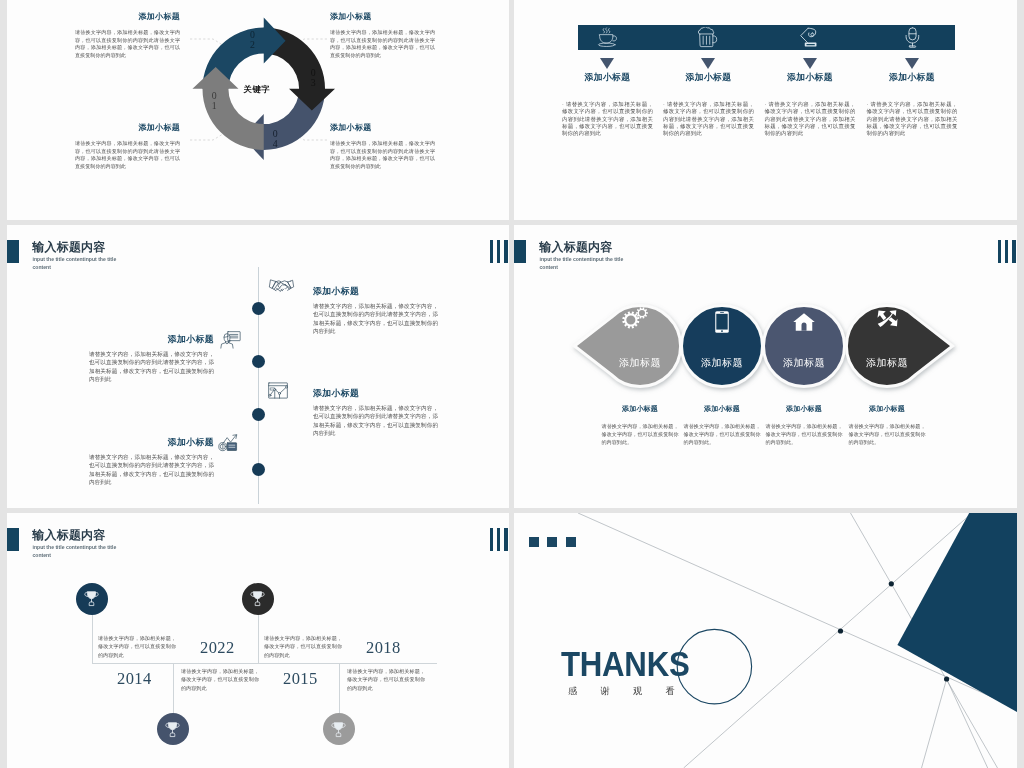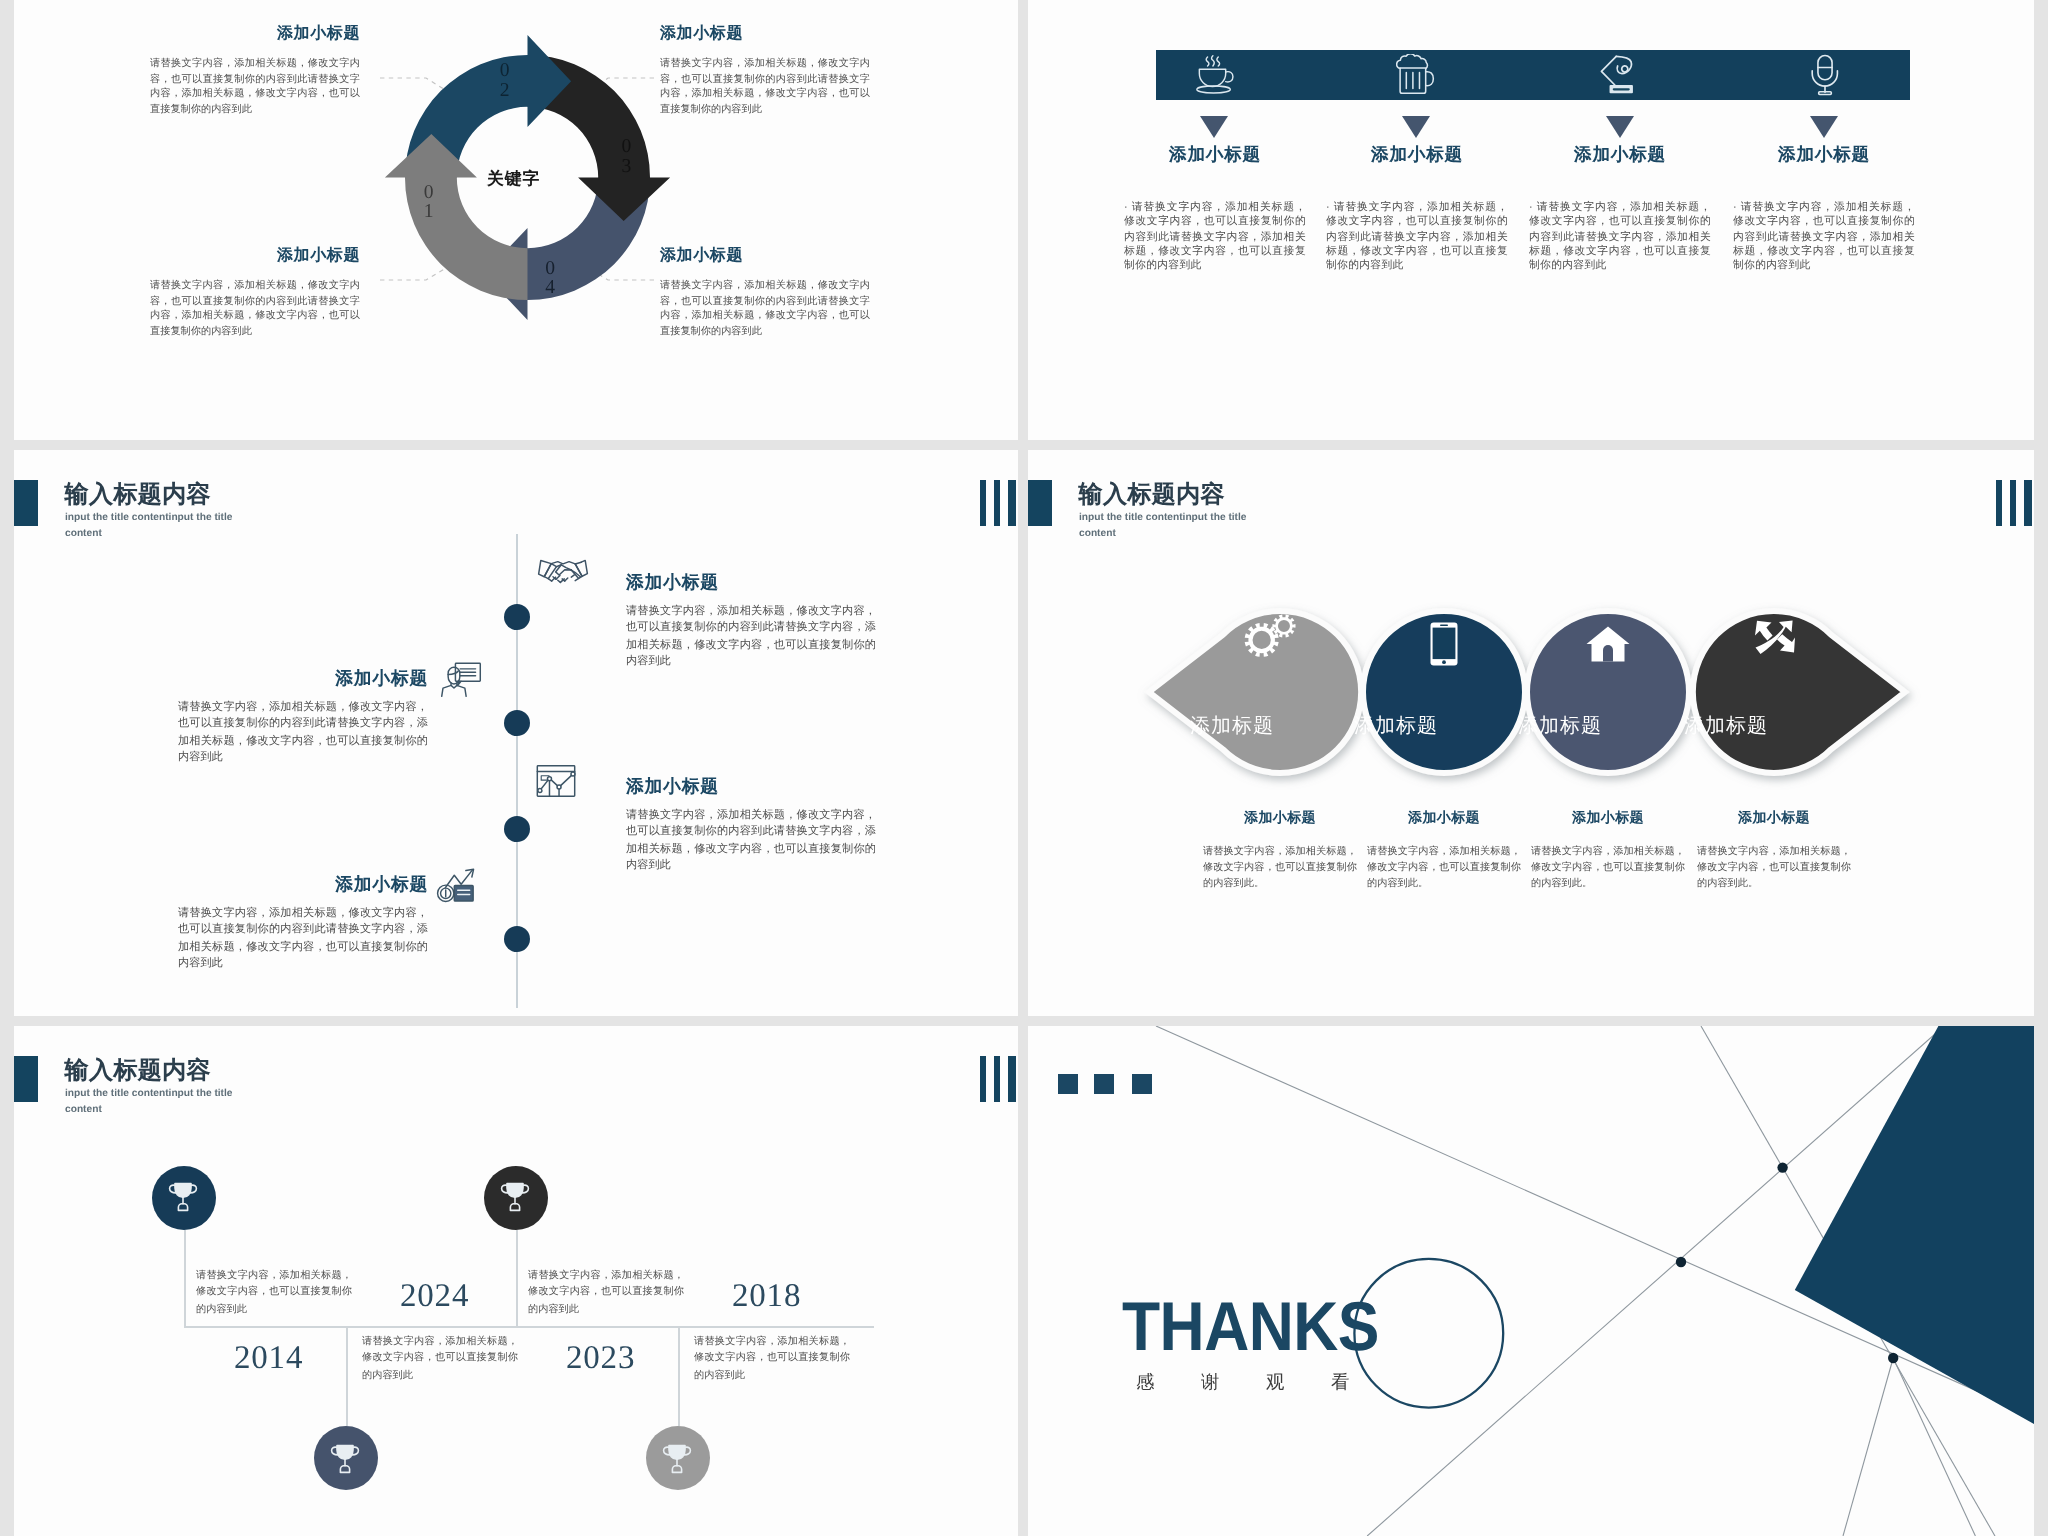--- a/index.html
+++ b/index.html
@@ -56,7 +56,7 @@
 
   
   .s4 .leafwrap{position:absolute;left:0;top:0;width:503px;height:283px;}
-  .s4 .lbl{position:absolute;width:90px;color:#fff;font-size:10px;font-weight:normal;letter-spacing:.5px;}
+  .s4 .lbl{position:absolute;width:90px;text-align:center;color:#fff;font-size:10px;font-weight:normal;letter-spacing:.5px;}
   .s4 .ic4{position:absolute;}
   .s4 .cap{position:absolute;width:77px;}
   .s4 .cap .t{display:block;text-align:center;color:#1b4763;font-weight:bold;font-size:7px;letter-spacing:.2px;}

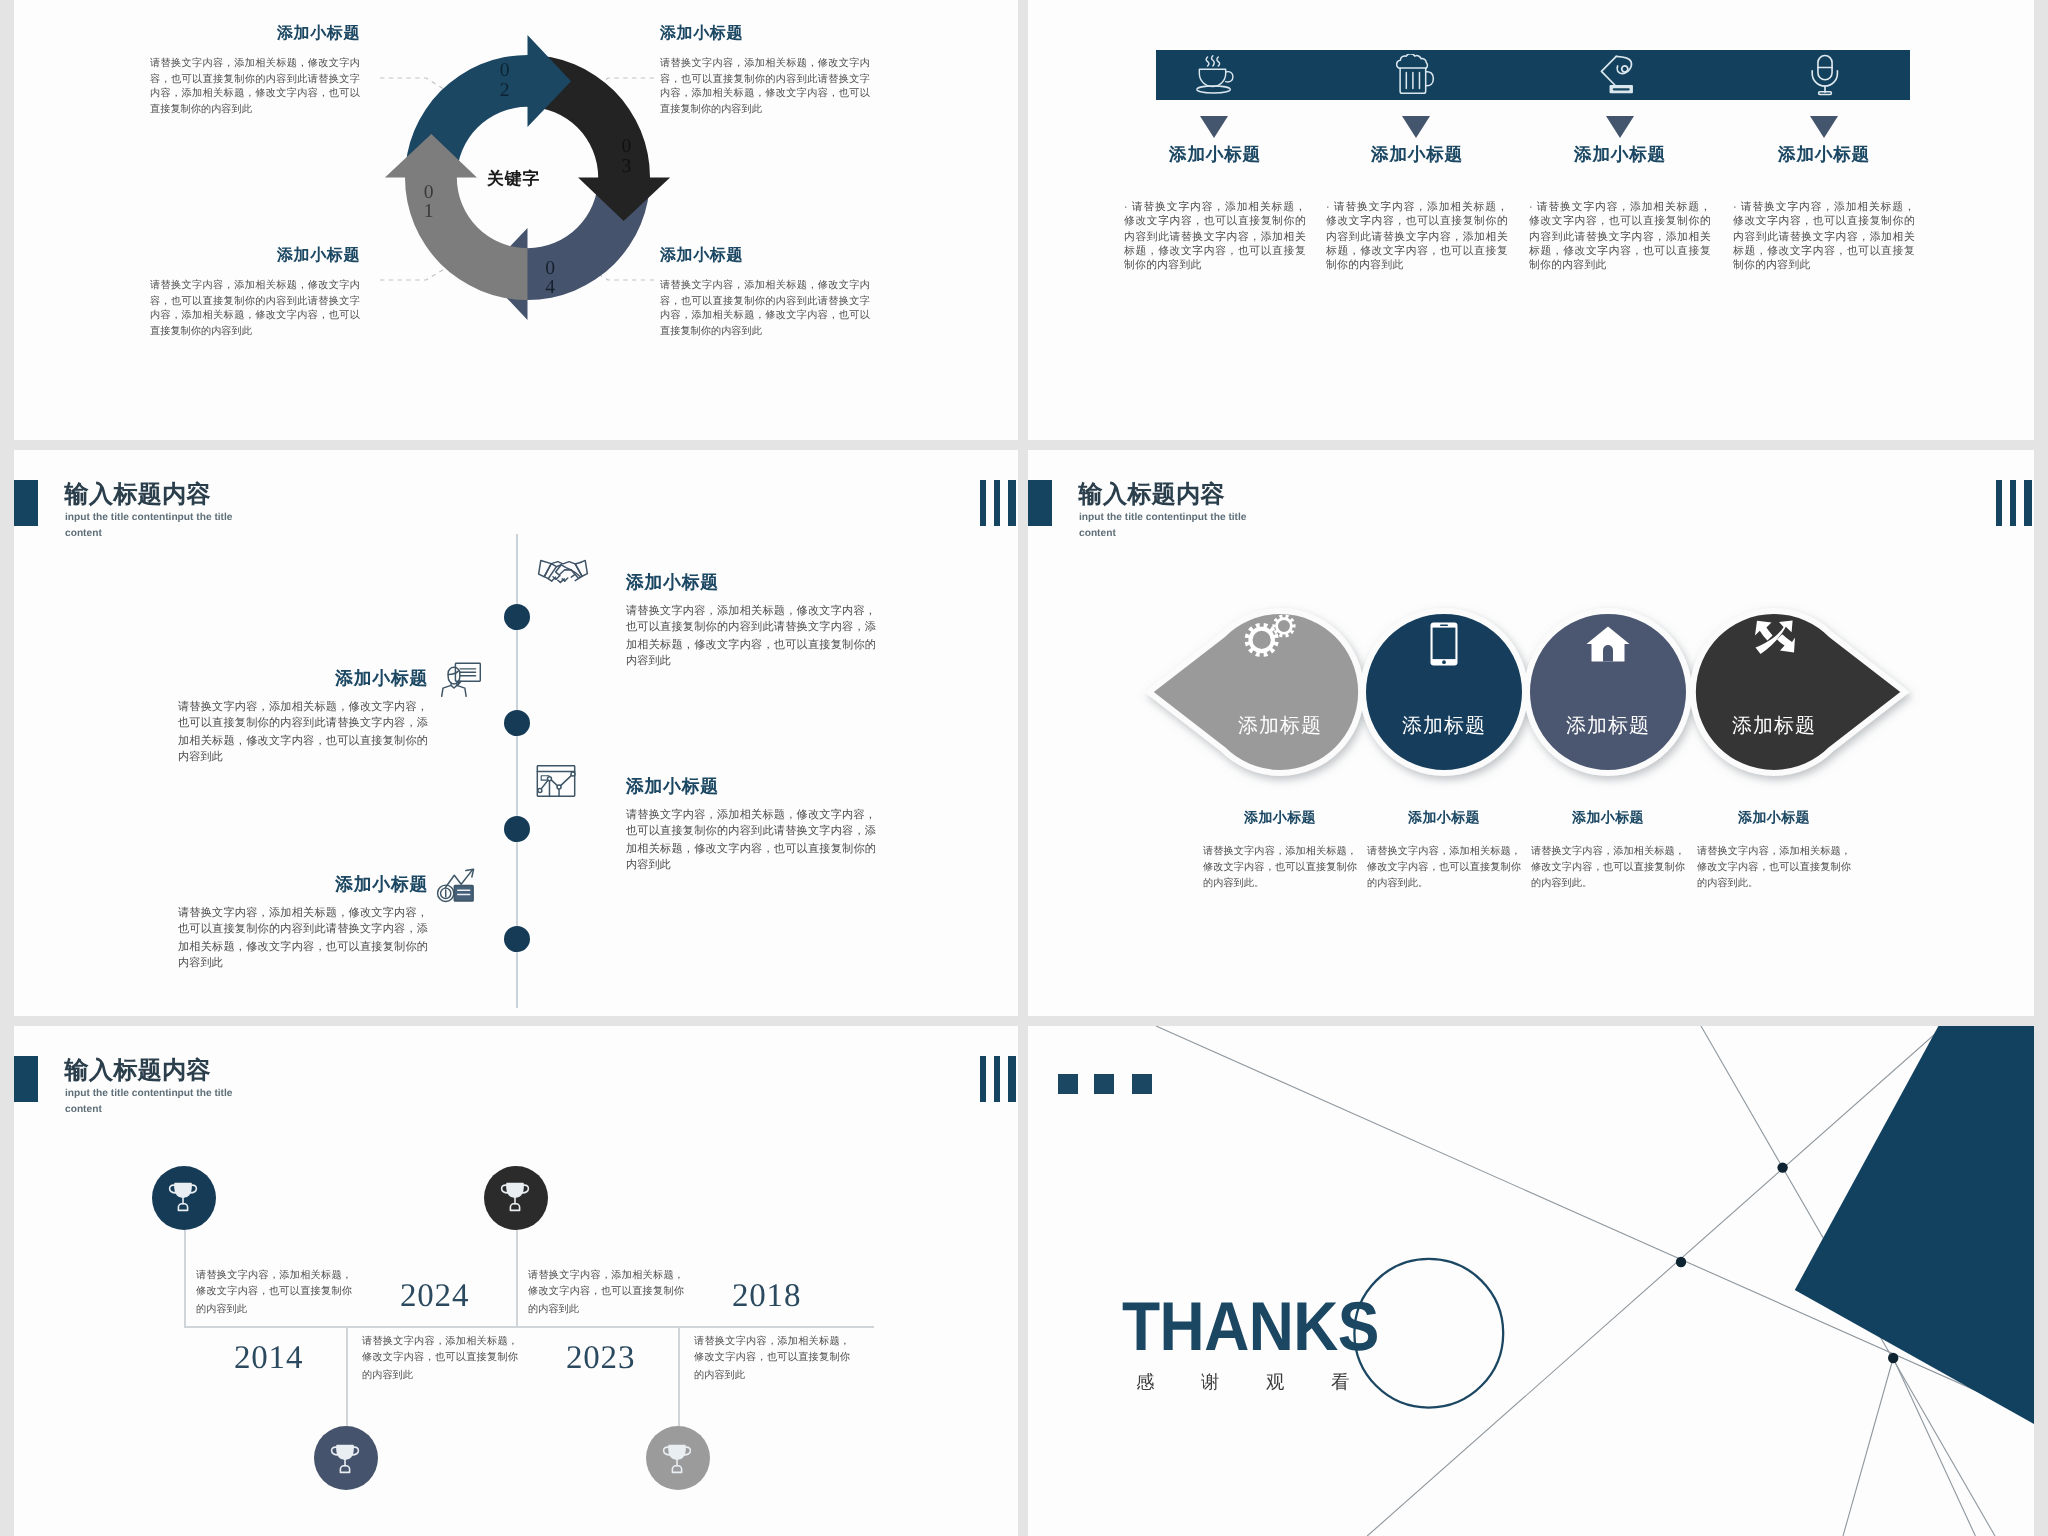--- a/index.html
+++ b/index.html
@@ -411,7 +411,7 @@
         </svg>
       </div>
     <div class="yr" style="left:110.0px;top:156.0px;">2014</div>
-    <div class="yr" style="left:193.0px;top:125.0px;">2024</div>
+    <div class="yr" style="left:193.0px;top:125.0px;">2022</div>
     <div class="yr" style="left:276.0px;top:156.0px;">2023</div>
     <div class="yr" style="left:359.0px;top:125.0px;">2018</div>
     <div class="tx" style="left:91.0px;top:121.0px;">请替换文字内容，添加相关标题，修改文字内容，也可以直接复制你的内容到此</div>

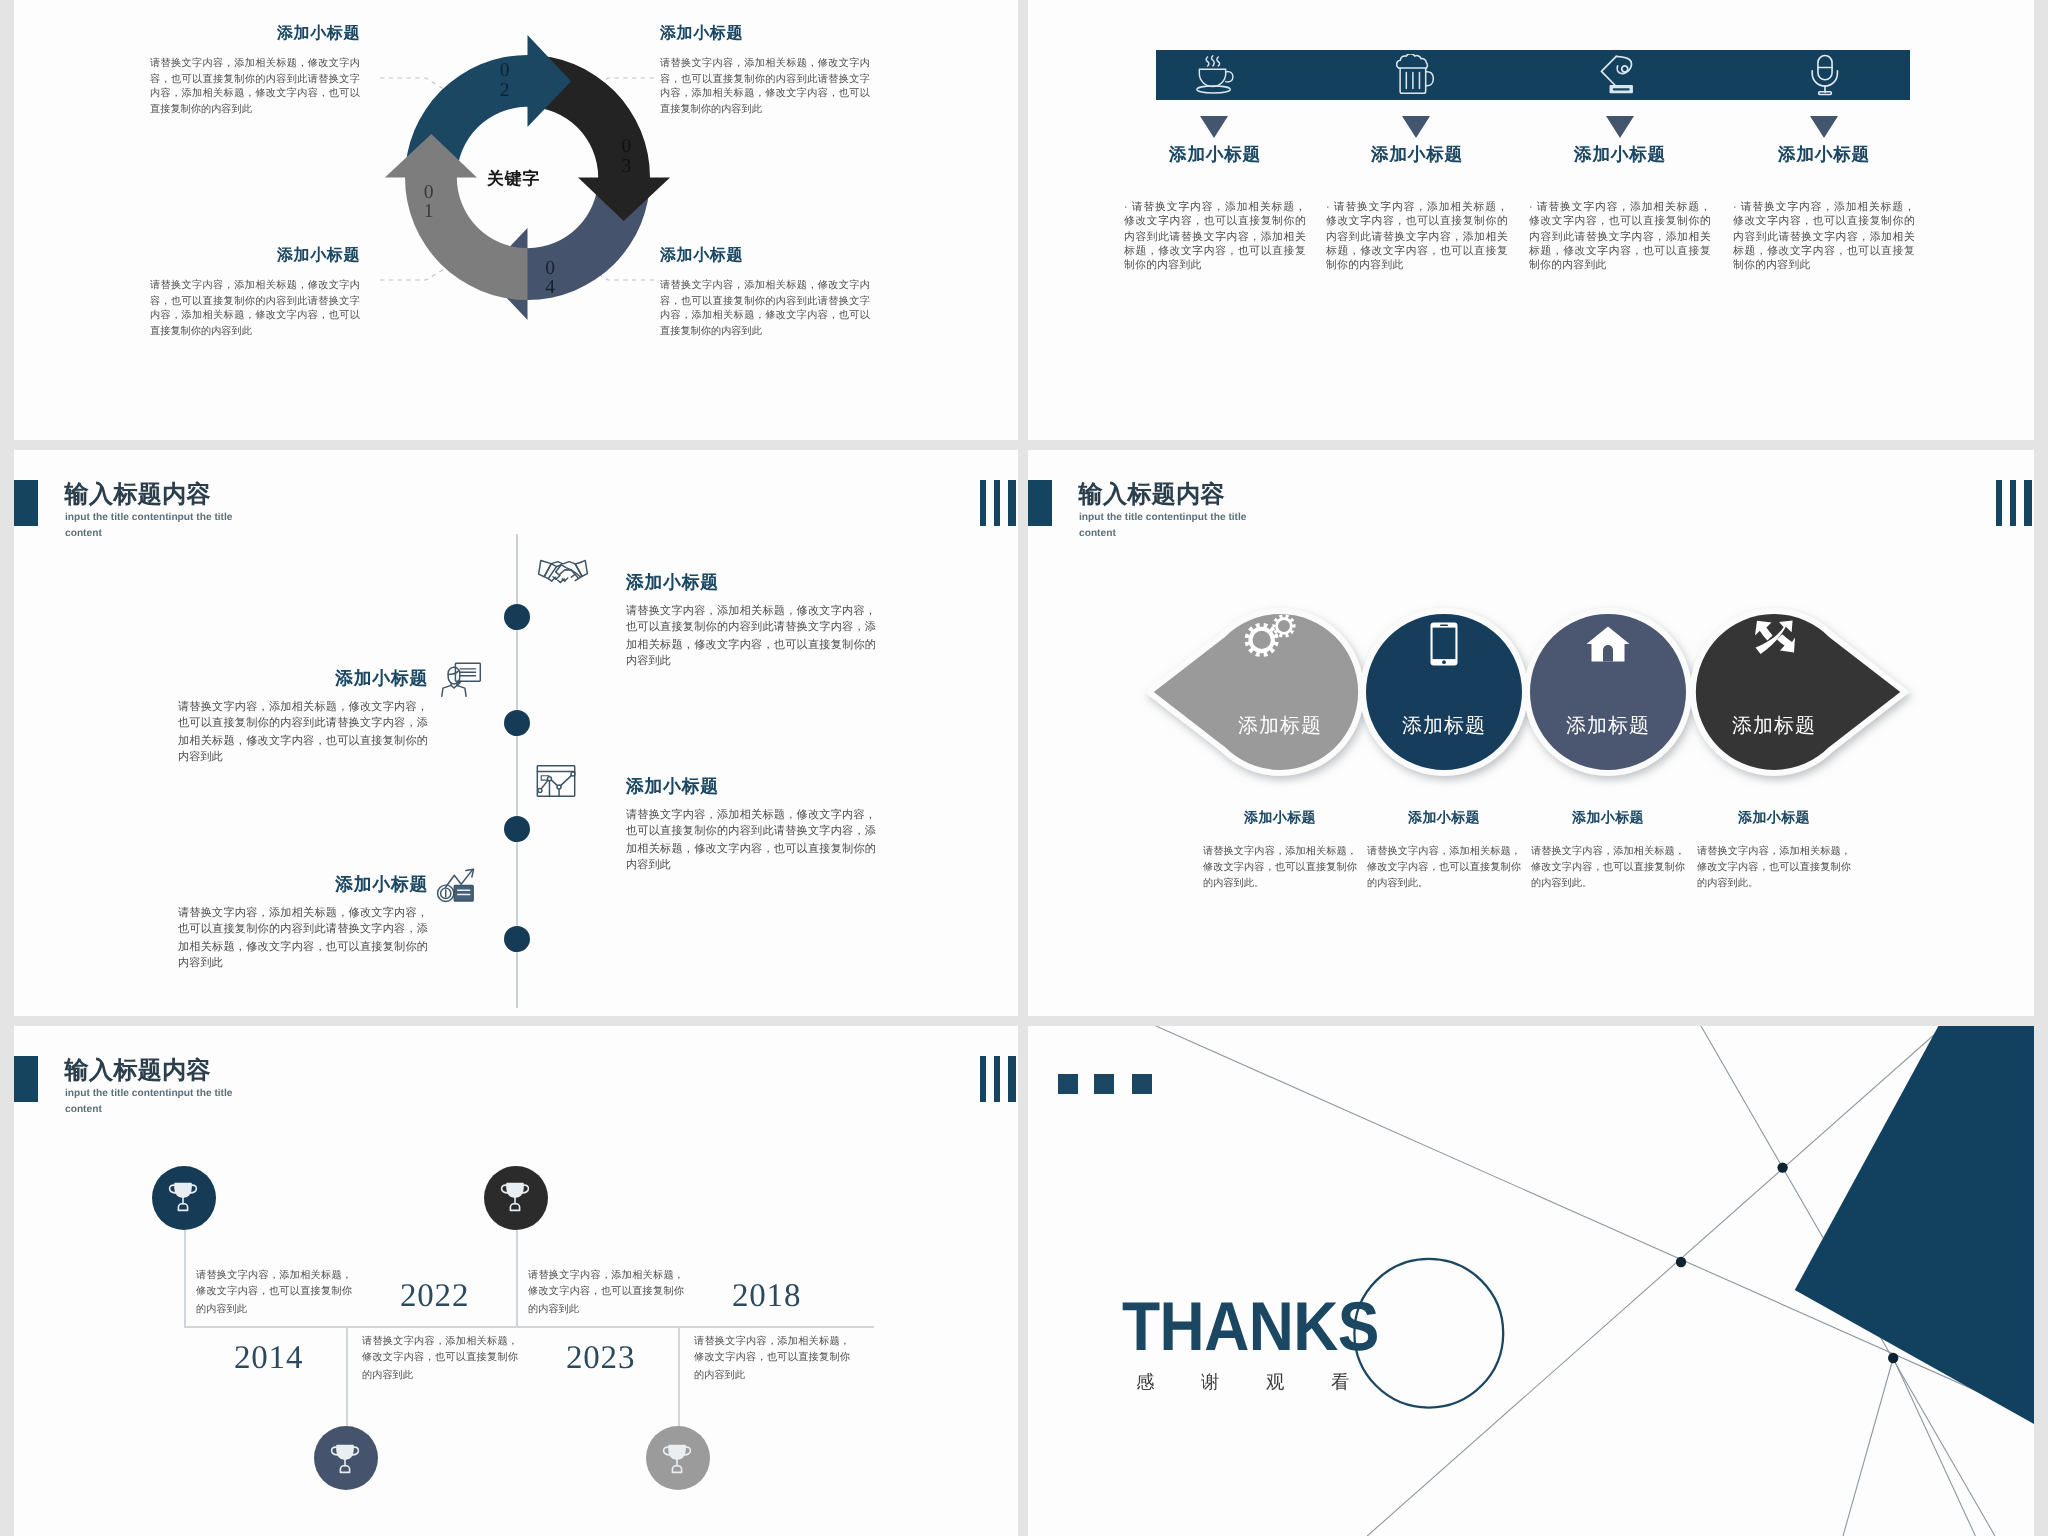--- a/index.html
+++ b/index.html
@@ -412,7 +412,7 @@
       </div>
     <div class="yr" style="left:110.0px;top:156.0px;">2014</div>
     <div class="yr" style="left:193.0px;top:125.0px;">2022</div>
-    <div class="yr" style="left:276.0px;top:156.0px;">2023</div>
+    <div class="yr" style="left:276.0px;top:156.0px;">2015</div>
     <div class="yr" style="left:359.0px;top:125.0px;">2018</div>
     <div class="tx" style="left:91.0px;top:121.0px;">请替换文字内容，添加相关标题，修改文字内容，也可以直接复制你的内容到此</div>
     <div class="tx" style="left:174.0px;top:154.0px;">请替换文字内容，添加相关标题，修改文字内容，也可以直接复制你的内容到此</div>

